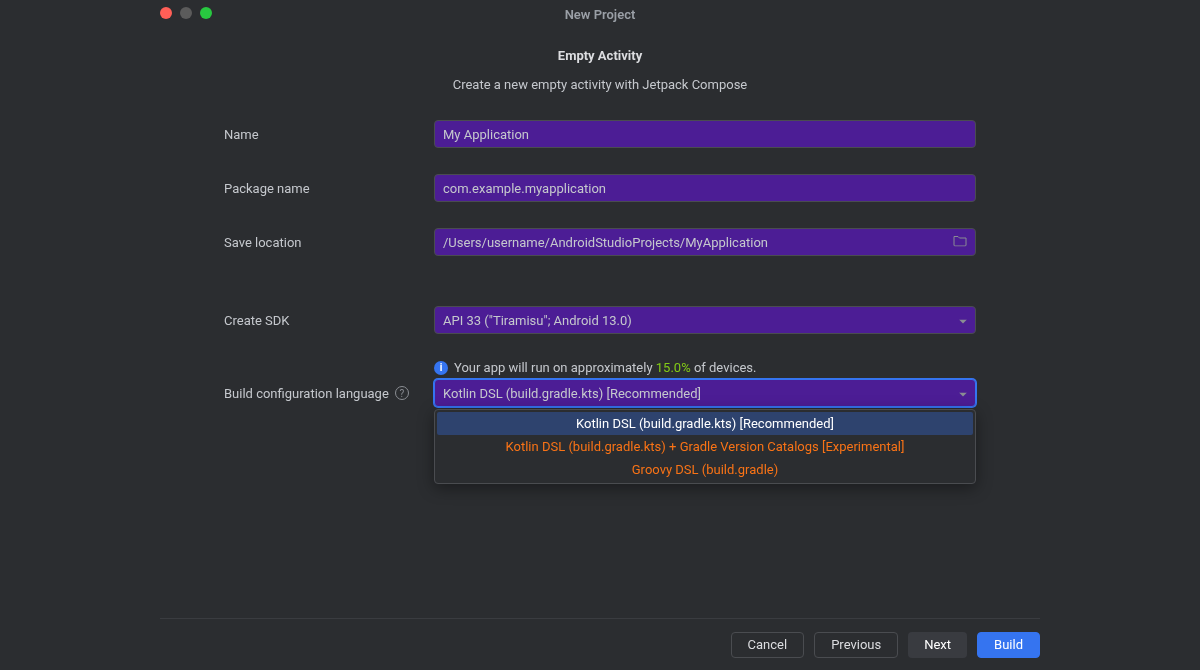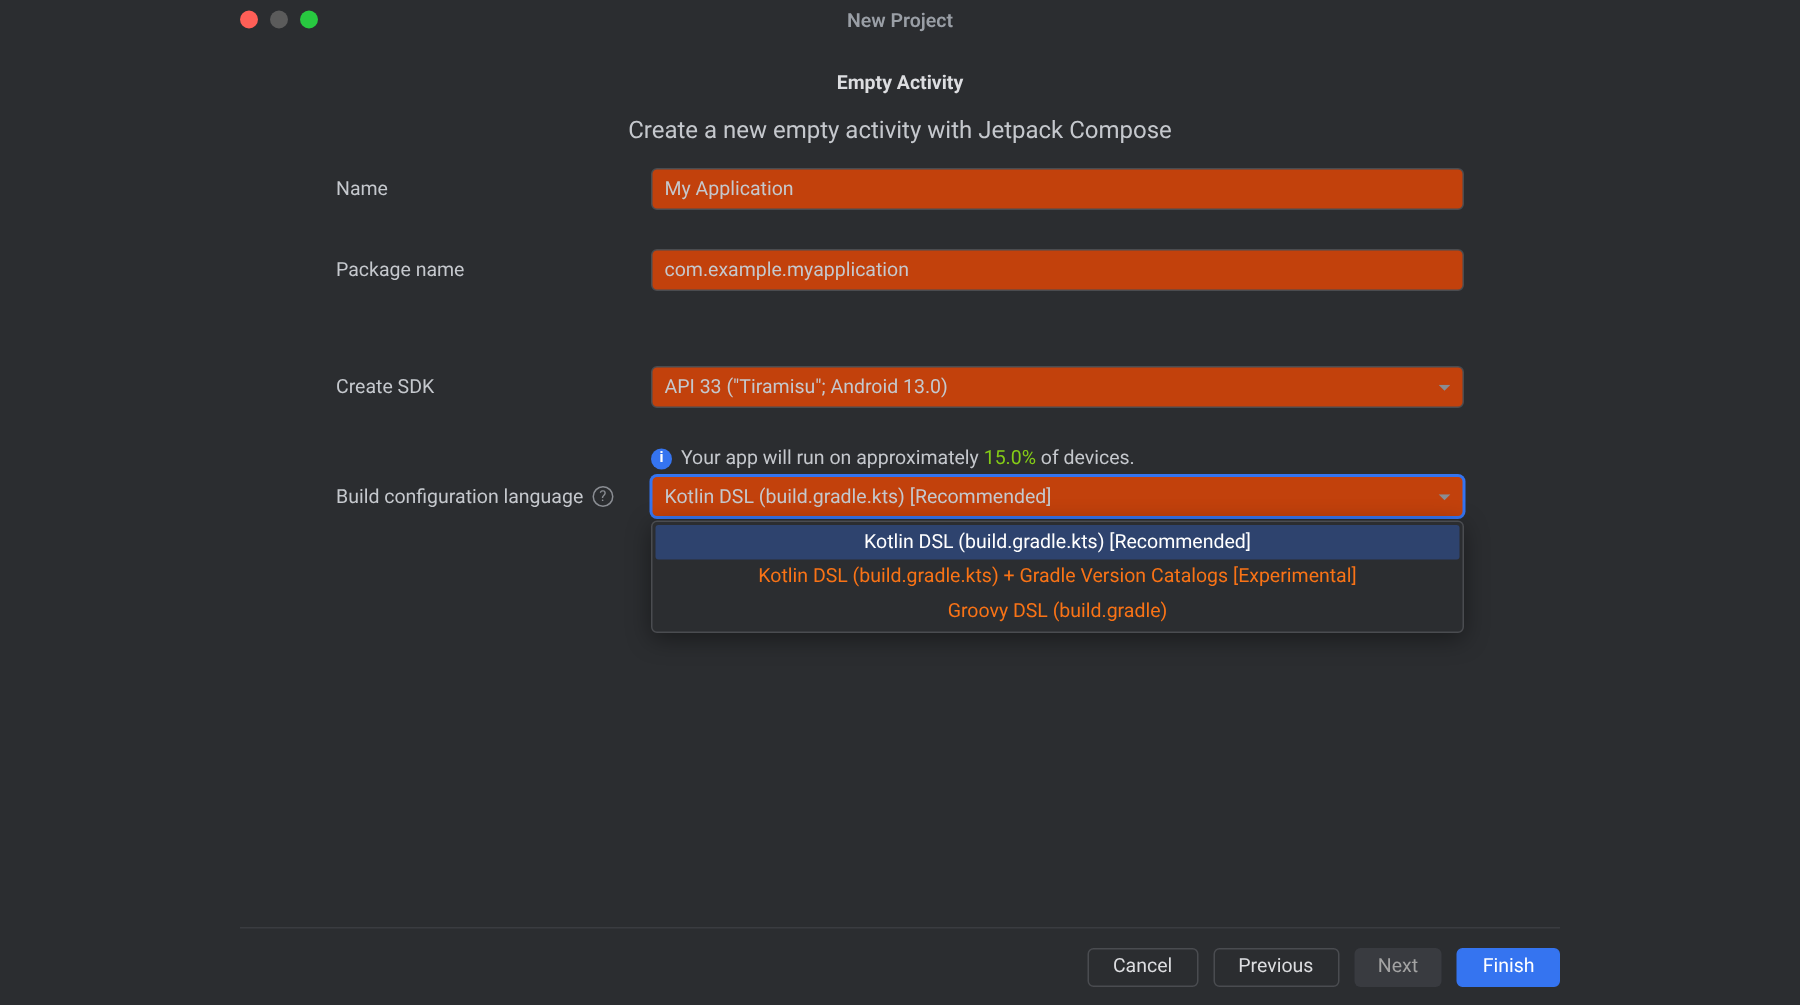--- a/index.html
+++ b/index.html
@@ -67,8 +67,8 @@
     }
     .subheading {
       color: #c5c8cd;
-      font-size: 16px;
-      margin-bottom: 16px;
+      font-size: 13px;
+      margin-bottom: 28px;
     }
     .form-row {
       display: flex;

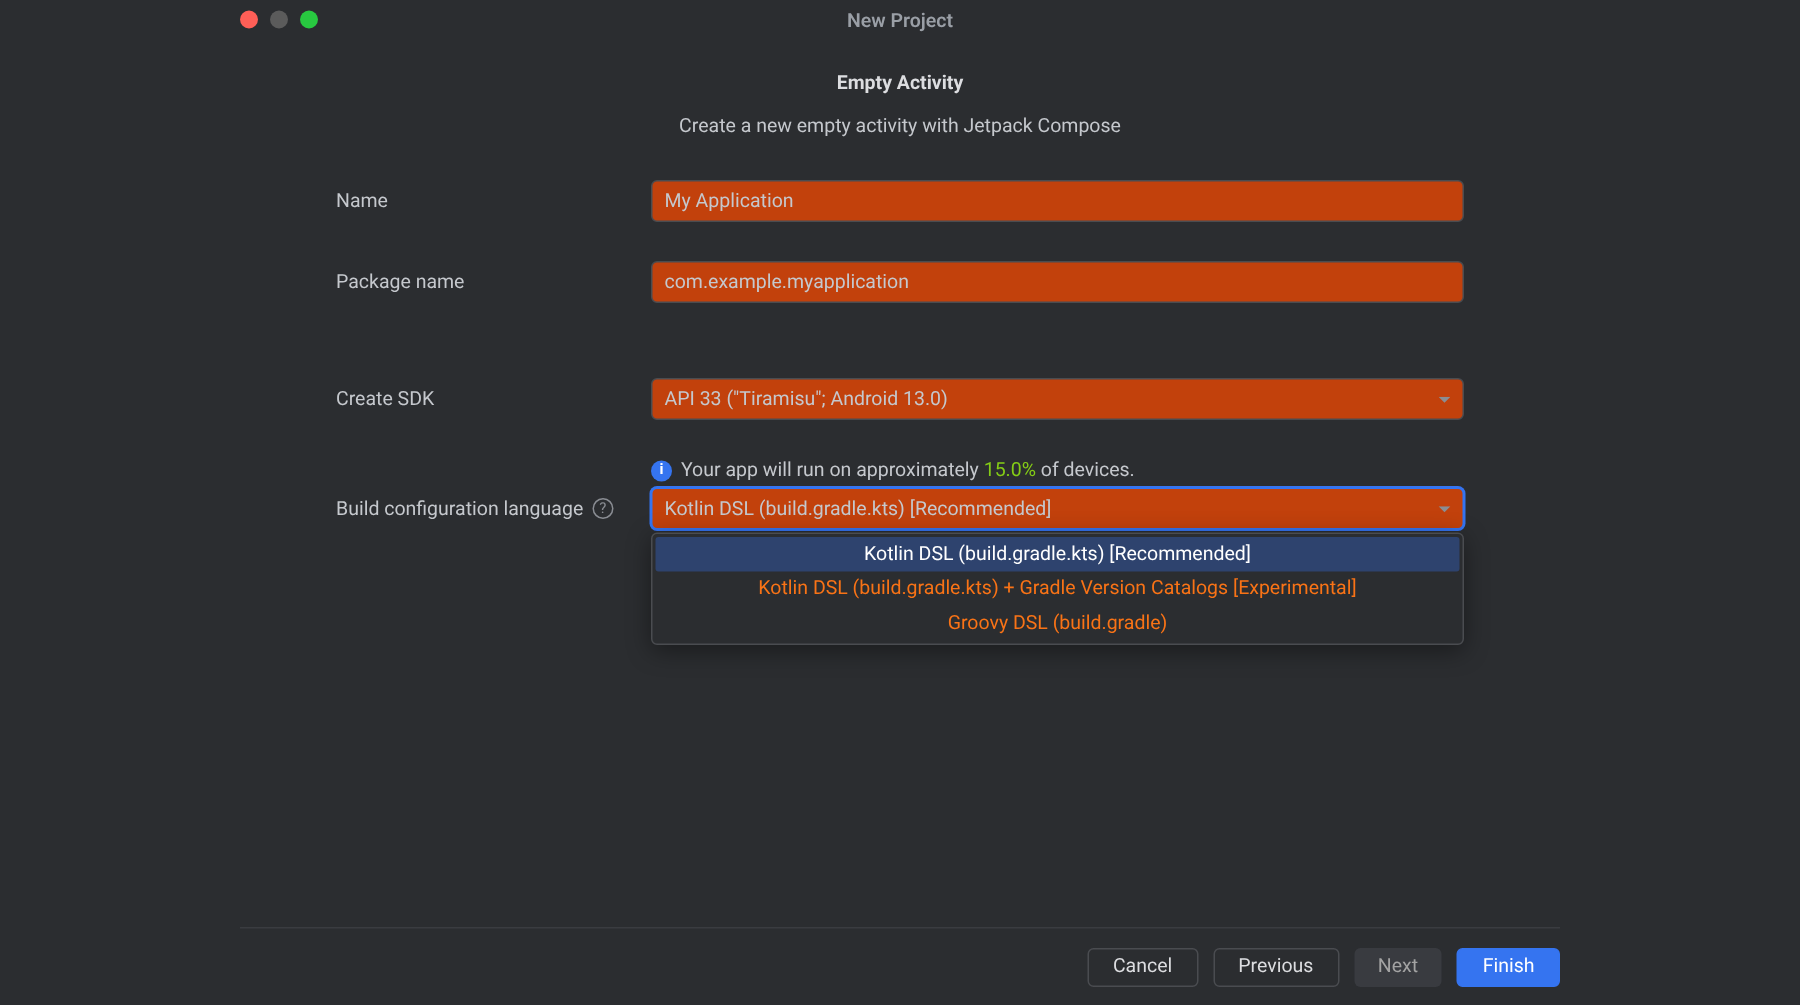--- a/index.html
+++ b/index.html
@@ -87,7 +87,7 @@
     }
     .input, .select {
       flex: 1;
-      background: #c2410c;
+      background: #4c1d95;
       border: 1px solid #4a4c50;
       border-radius: 4px;
       height: 28px;

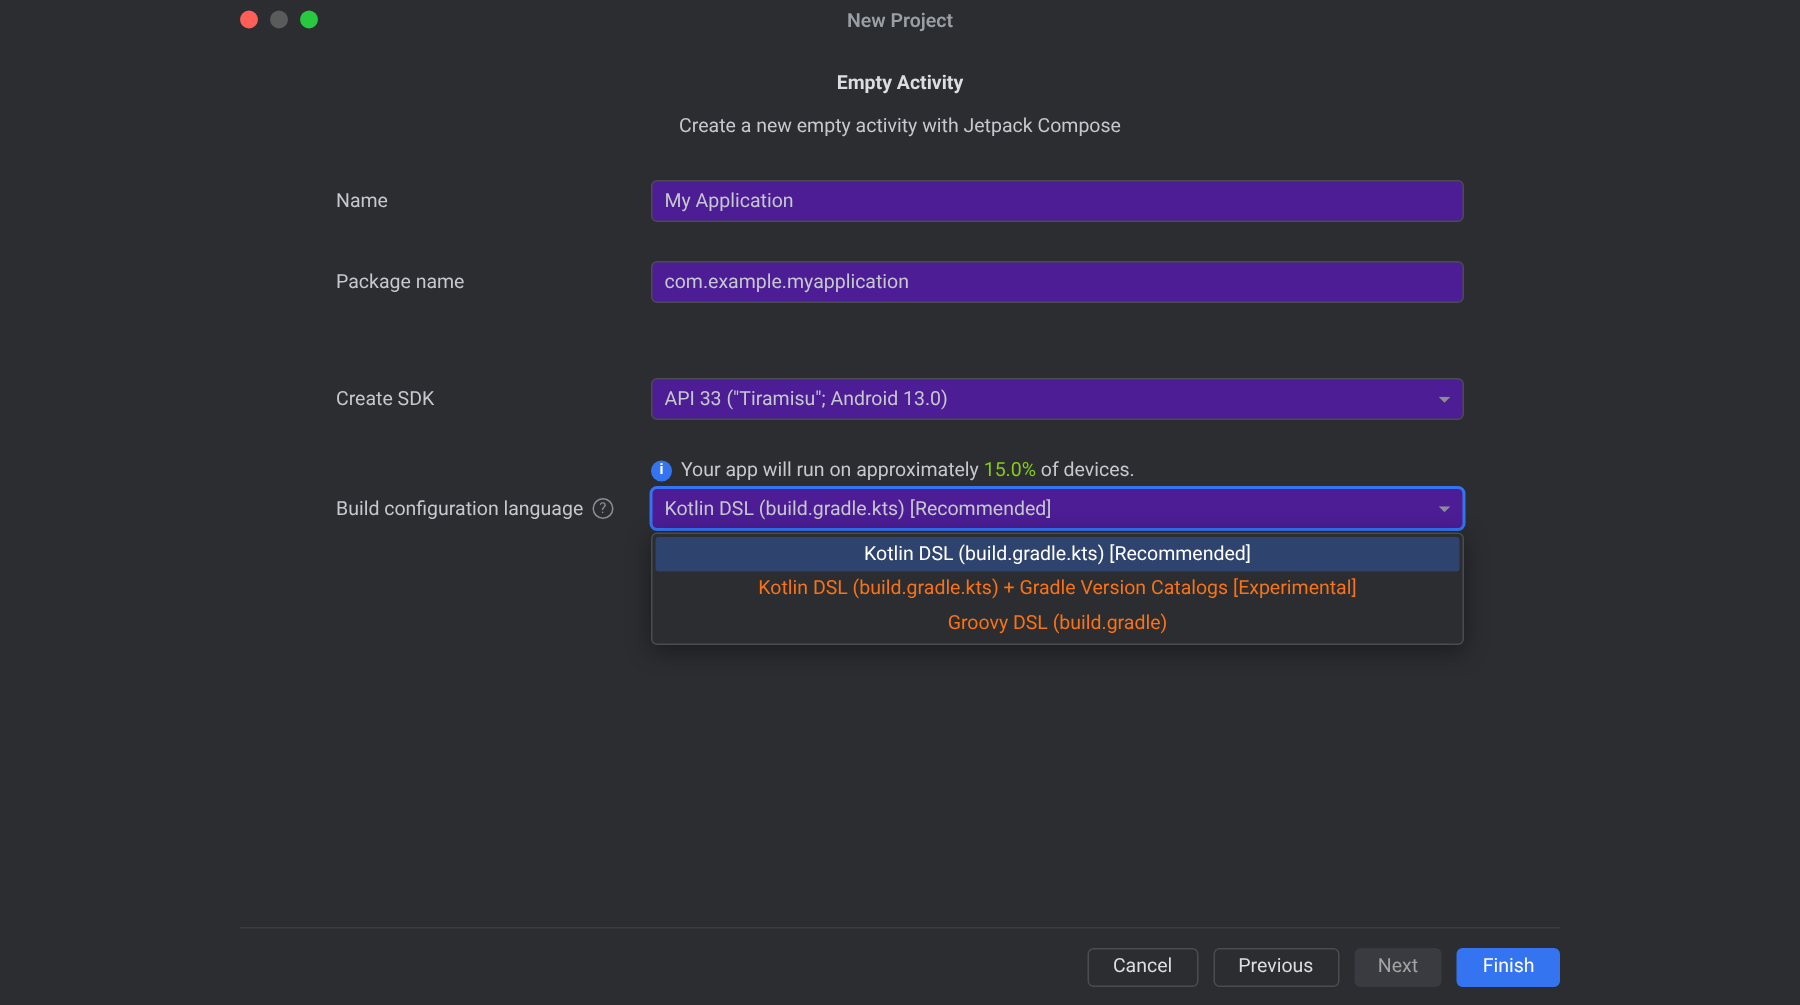--- a/index.html
+++ b/index.html
@@ -271,6 +271,17 @@
       </div>
     </div>
 
+    <div class="form-row">
+      <div class="label">Save location</div>
+      <div class="input input-with-icon">
+        <span>/Users/username/AndroidStudioProjects/MyApplication</span>
+        <span class="folder-icon">
+          <svg width="14" height="12" viewBox="0 0 14 12" fill="none" stroke="currentColor" stroke-width="1">
+            <path d="M1 2 h4 l1.5 1.5 H13 v7 a1 1 0 0 1 -1 1 H2 a1 1 0 0 1 -1 -1 Z"></path>
+          </svg>
+        </span>
+      </div>
+    </div>
 
     <div style="height:24px"></div>
 

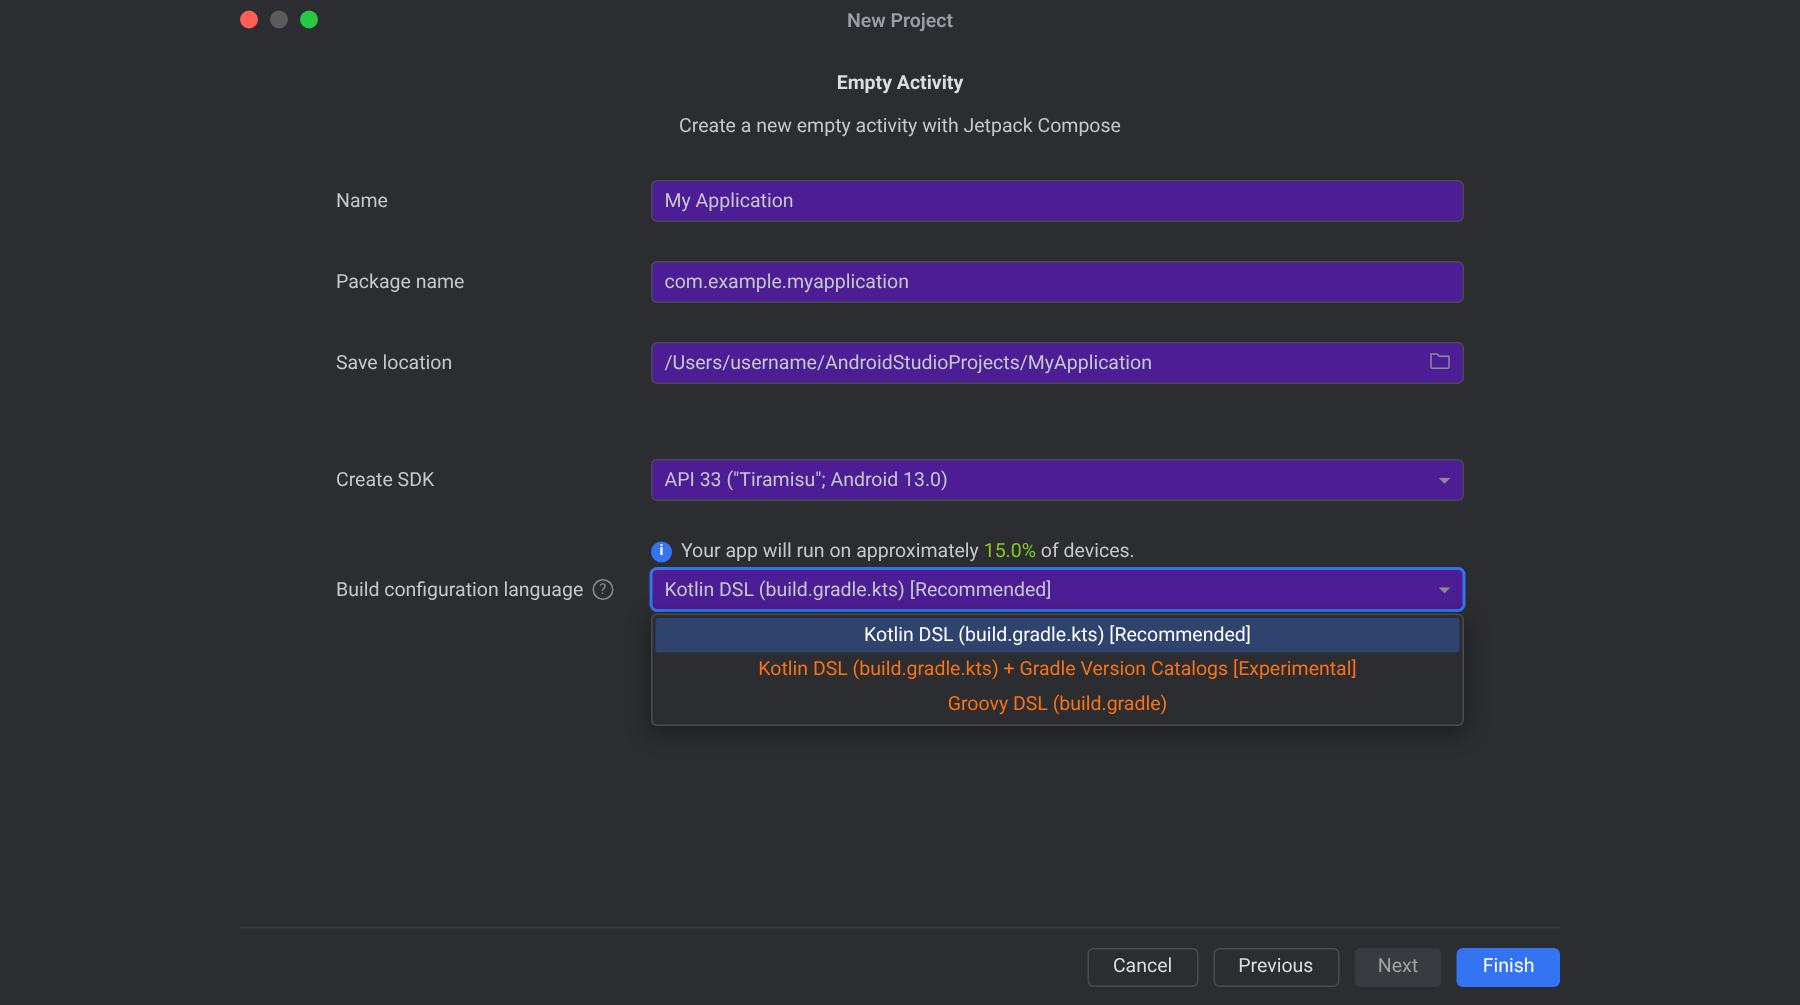--- a/index.html
+++ b/index.html
@@ -227,7 +227,7 @@
     .btn.disabled {
       border: none;
       background: #393b40;
-      color: #a3a3a3;
+      color: #ffffff;
       cursor: default;
     }
     .btn.primary {

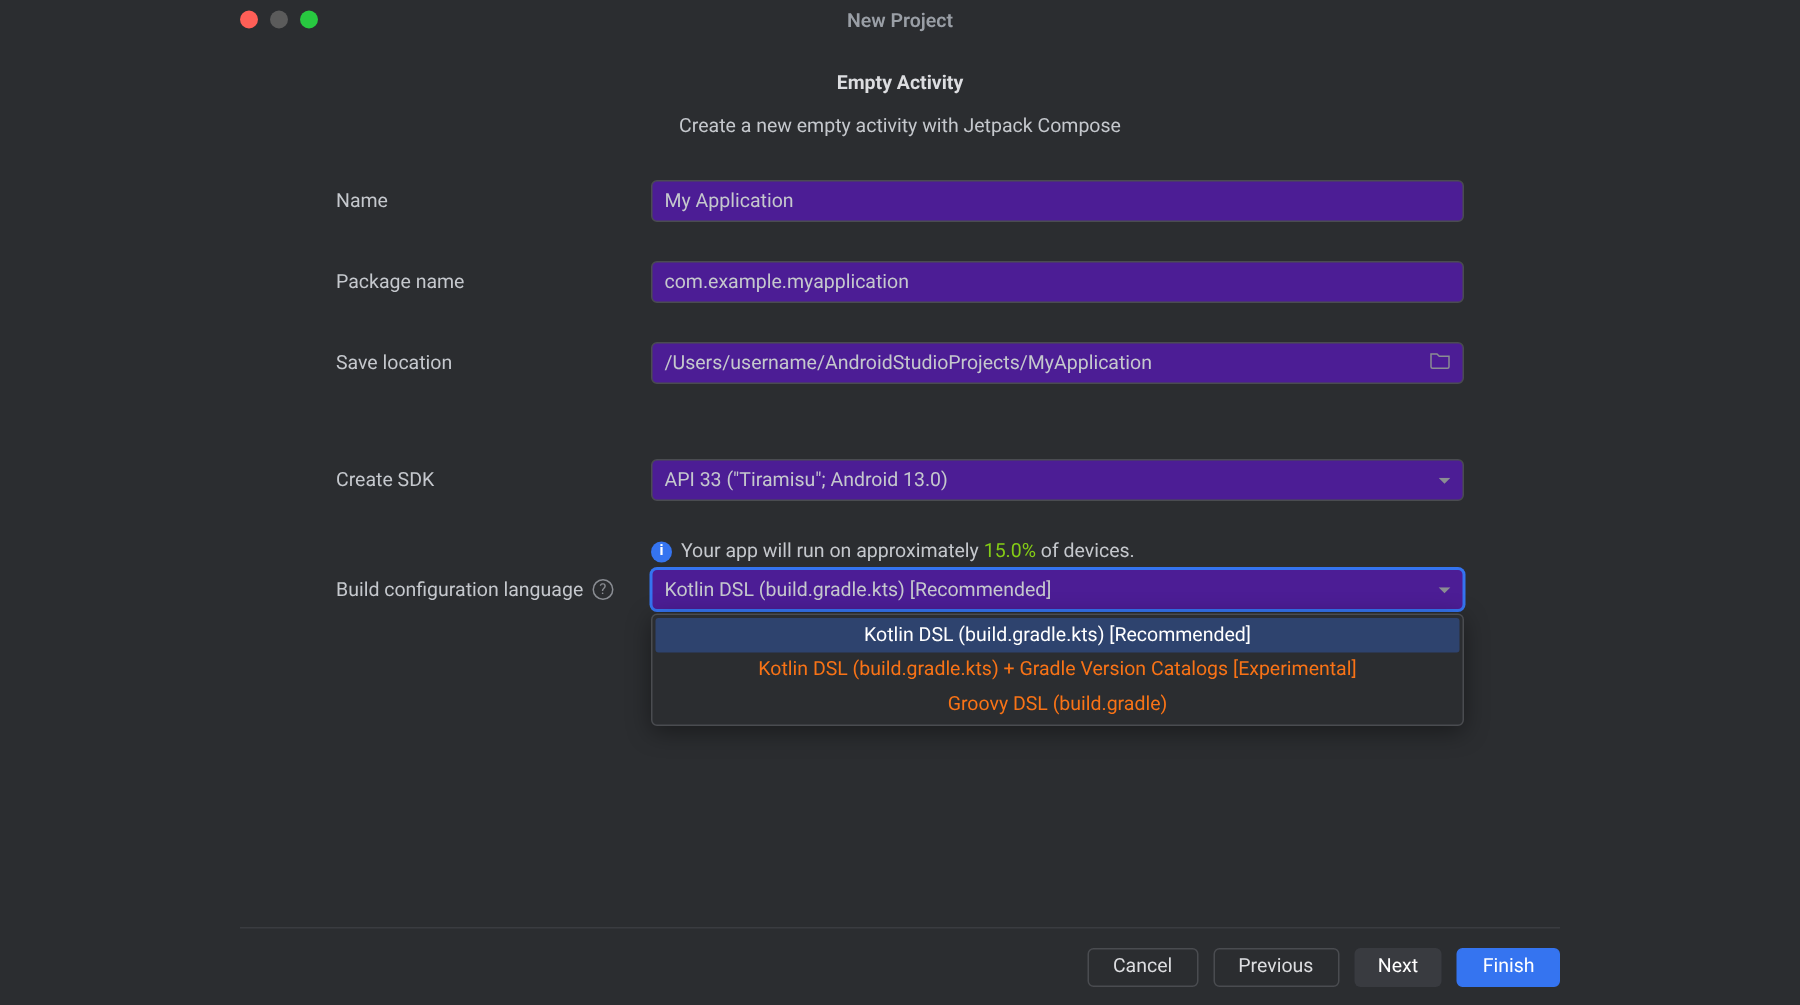--- a/index.html
+++ b/index.html
@@ -334,7 +334,7 @@
     <button class="btn">Cancel</button>
     <button class="btn">Previous</button>
     <button class="btn disabled">Next</button>
-    <button class="btn primary">Finish</button>
+    <button class="btn primary">Build</button>
   </div>
 
 </div>

